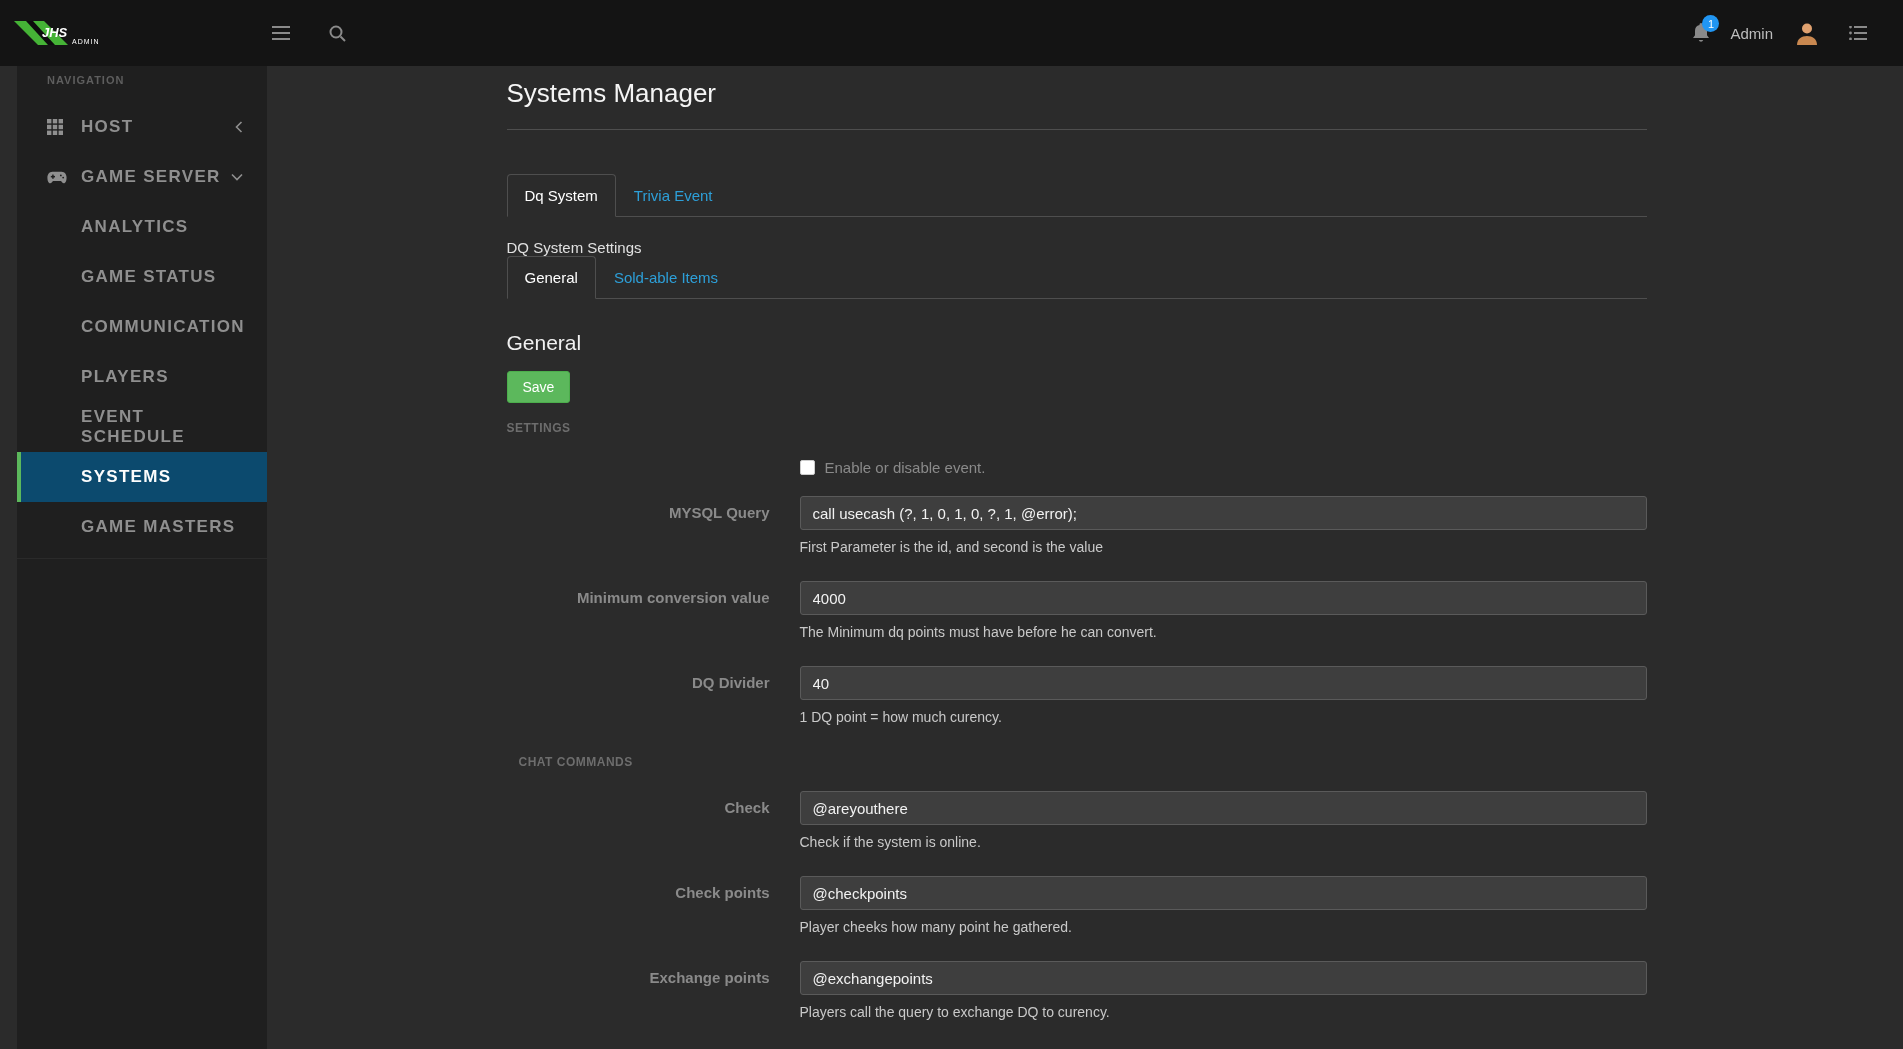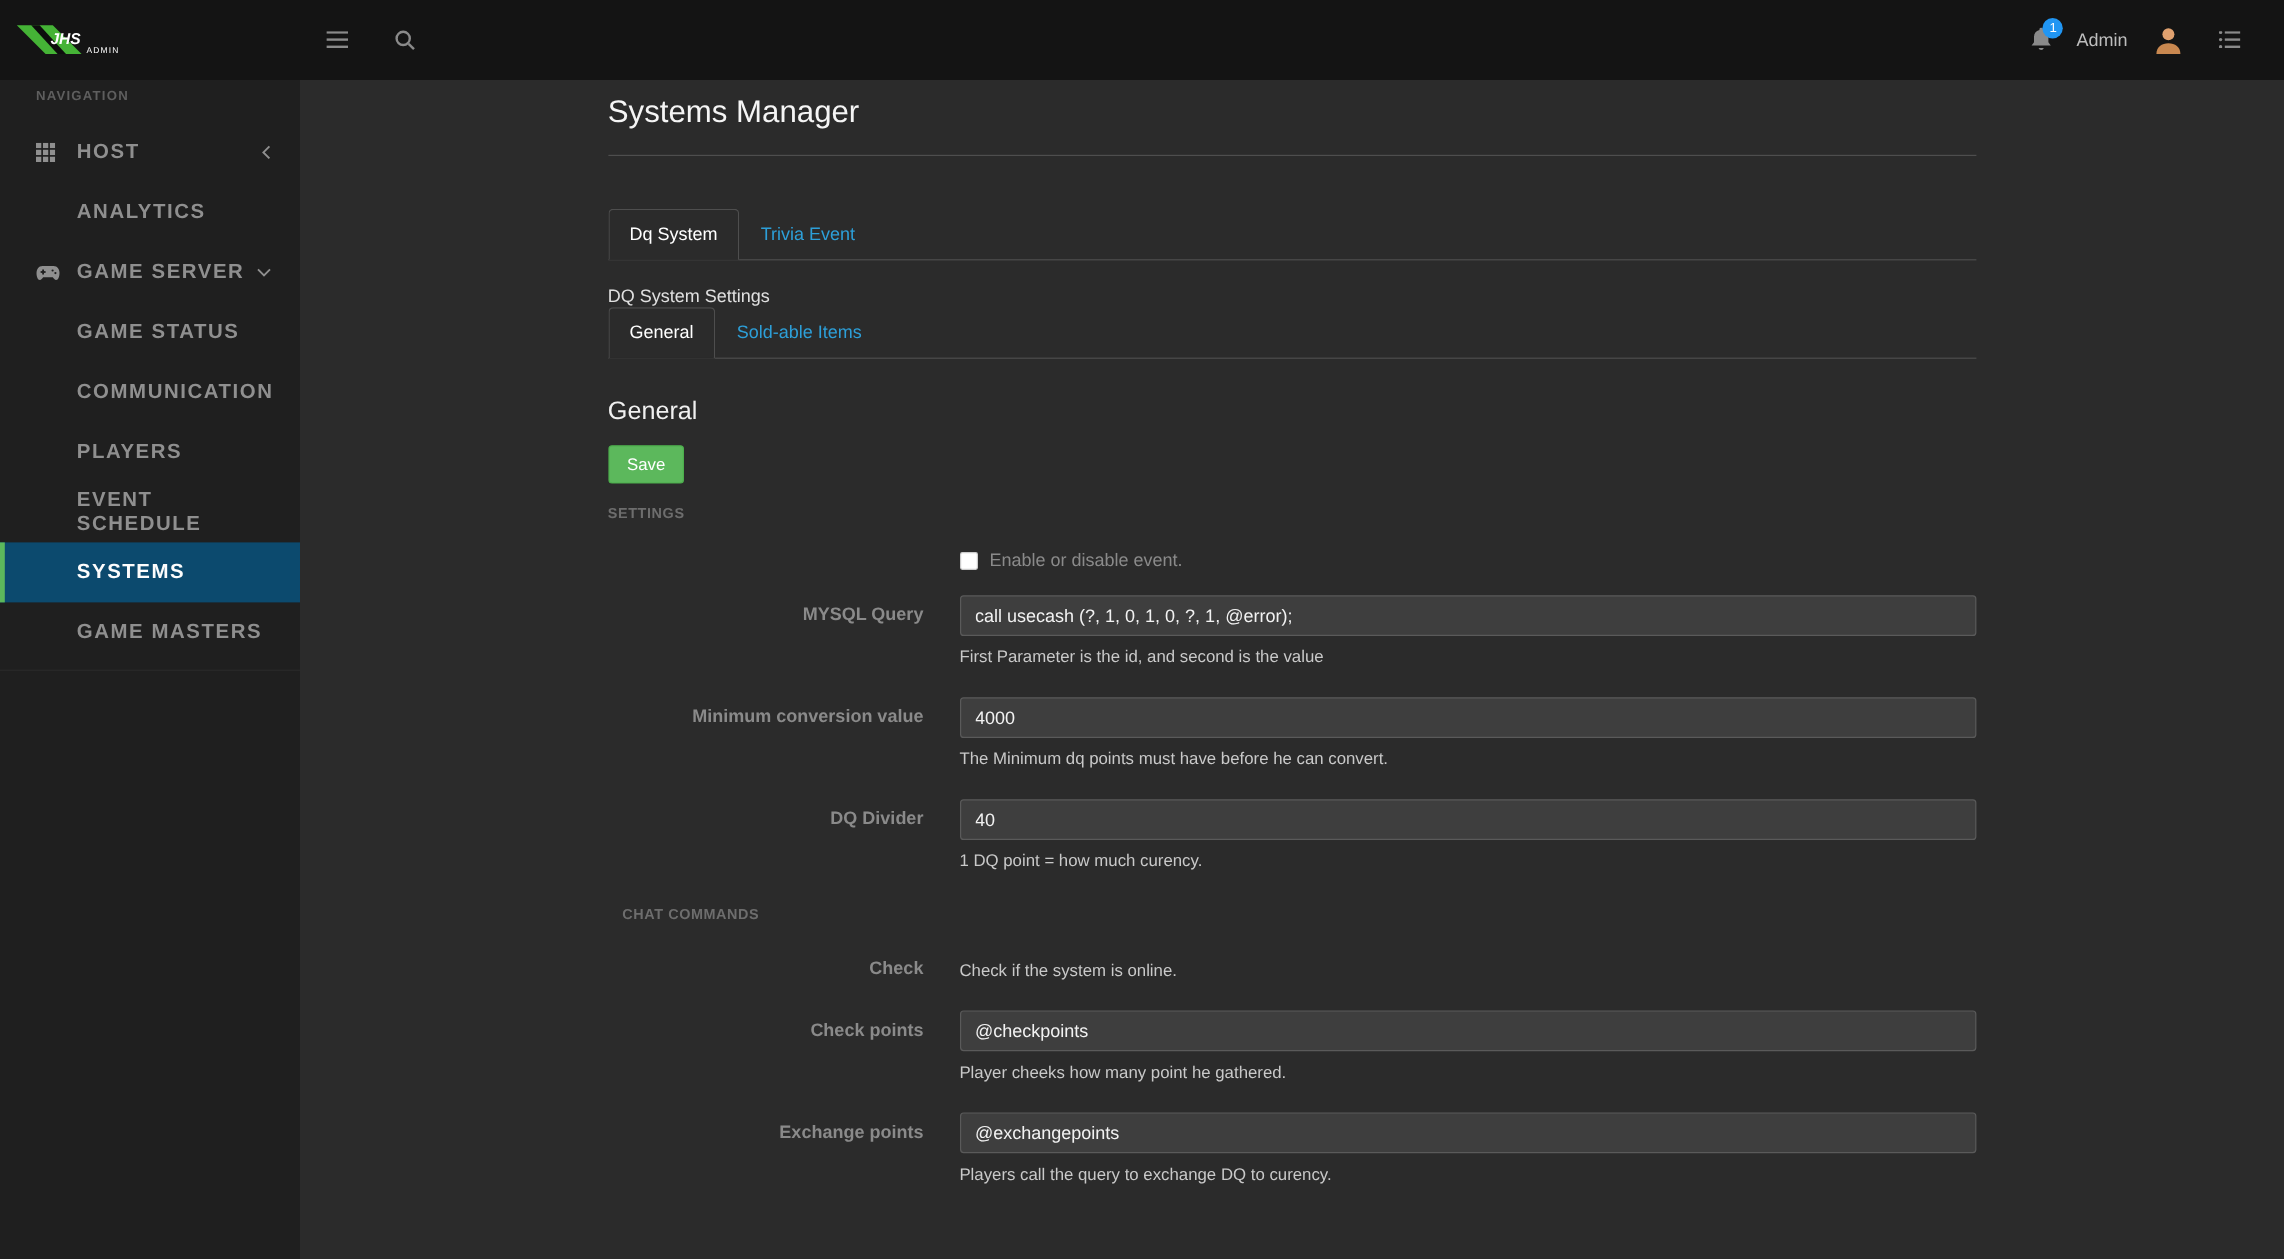--- a/index.html
+++ b/index.html
@@ -35,7 +35,7 @@
 
   
   .sidebar {
-    position: fixed; top: 50px; left: 0; width: 250px; height: 999px;
+    position: fixed; top: 50px; left: 17px; width: 250px; height: 999px;
     background: #1f1f1f;
   }
   .nav-section-title {

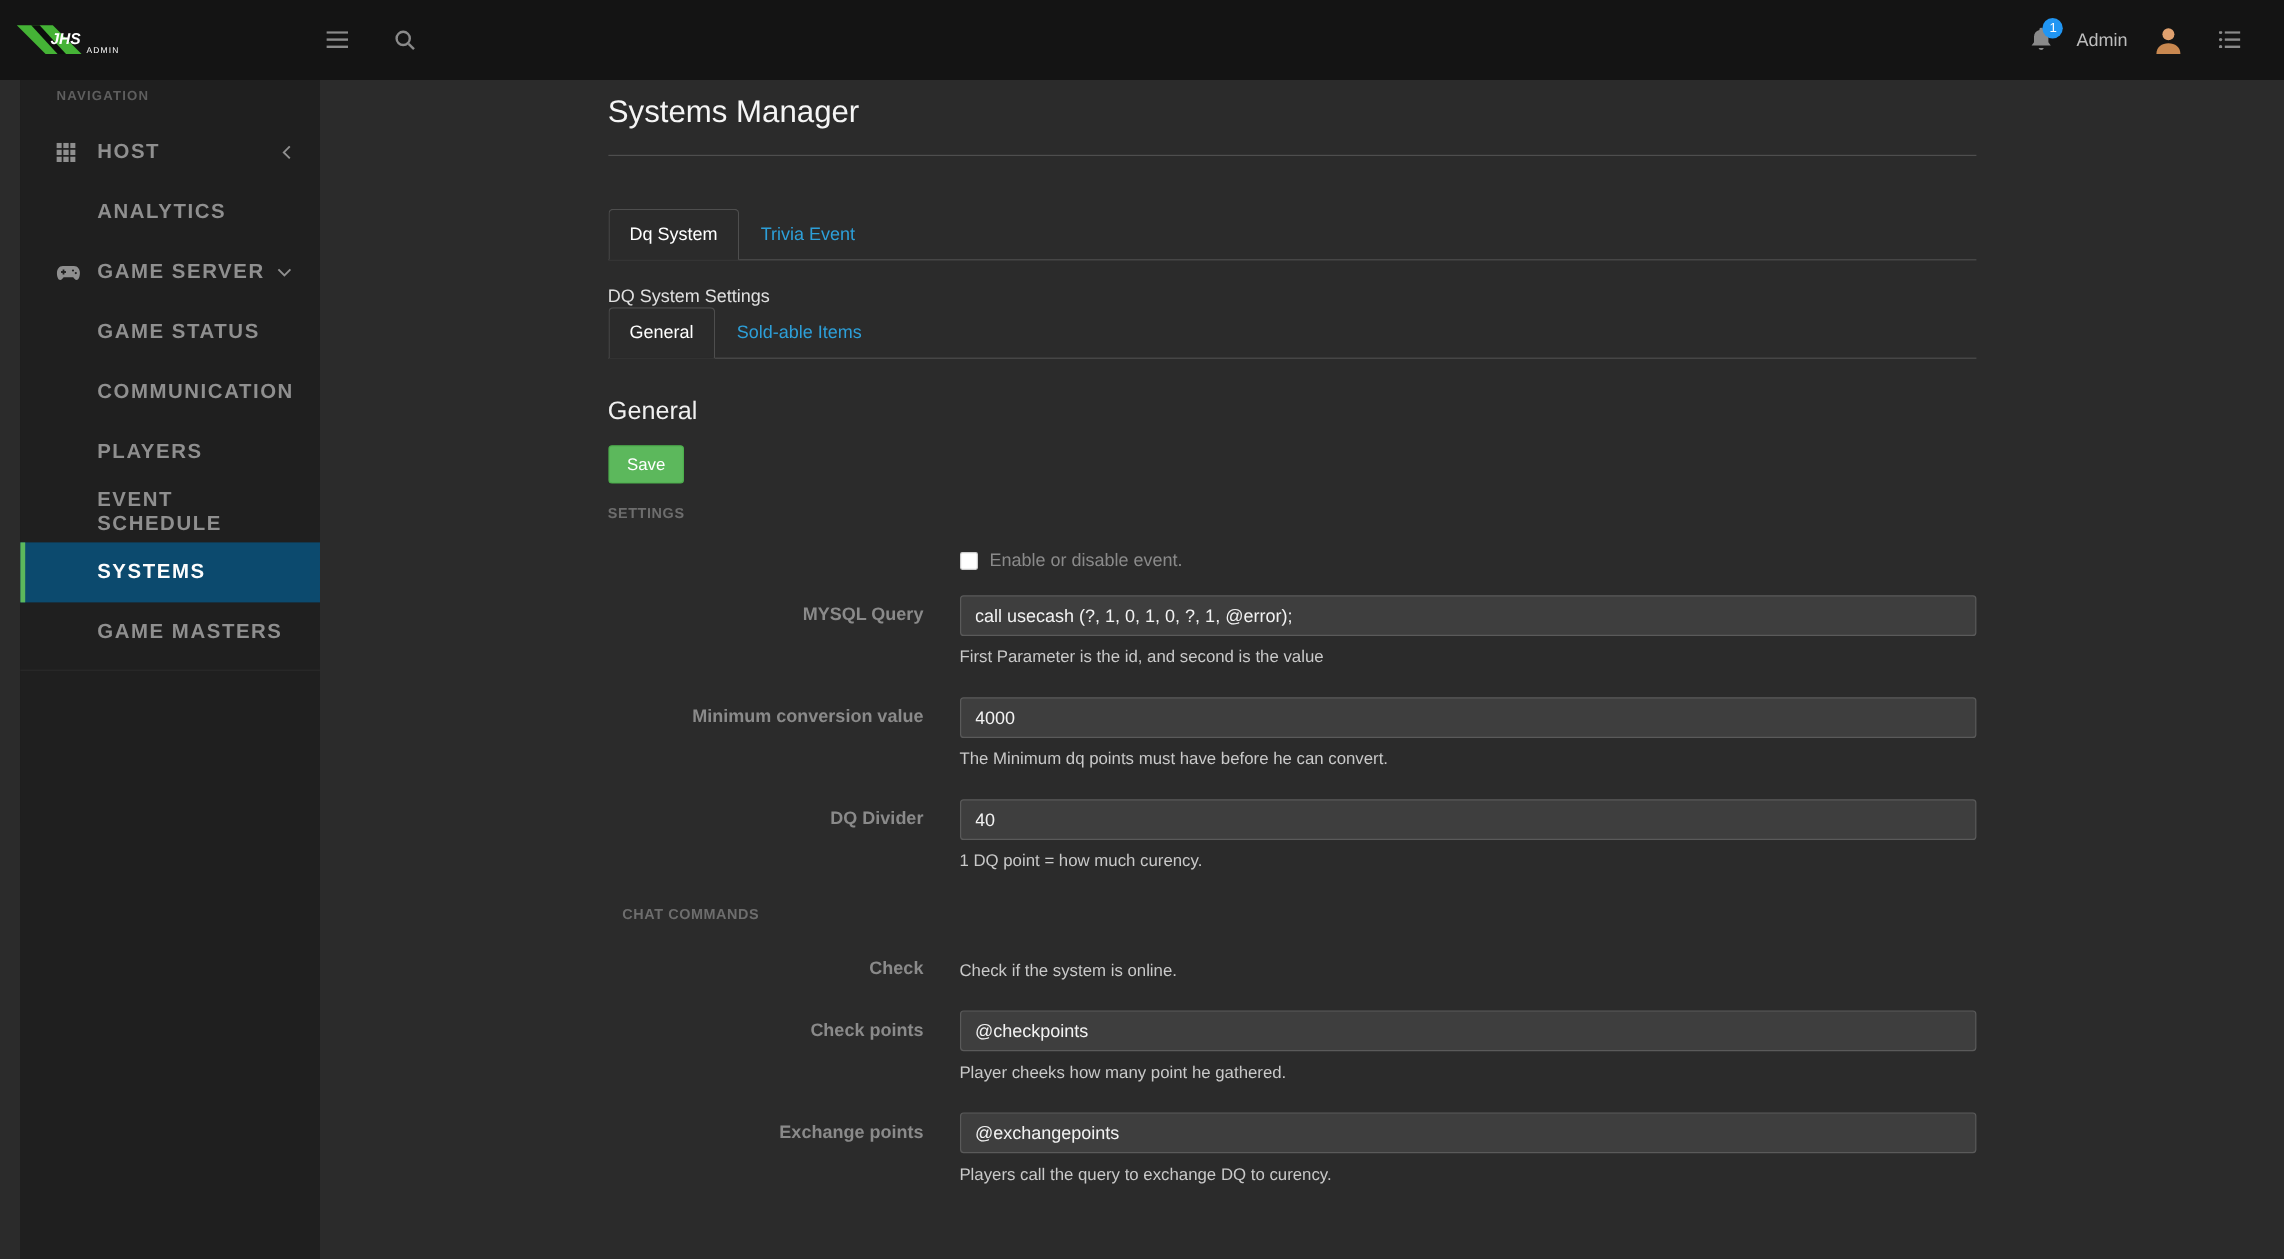--- a/index.html
+++ b/index.html
@@ -185,9 +185,6 @@
           </svg>
       </span>
     </div>
-    <div class="nav-item sub">
-      <span class="nav-label">ANALYTICS</span>
-    </div>
     <div class="nav-item">
       <span class="nav-icon">
         <svg width="20" height="13" viewBox="0 0 24 15" fill="currentColor">
@@ -206,6 +203,9 @@
       </span>
     </div>
     <div class="nav-item sub">
+      <span class="nav-label">ANALYTICS</span>
+    </div>
+    <div class="nav-item sub">
       <span class="nav-label">GAME STATUS</span>
     </div>
     <div class="nav-item sub">

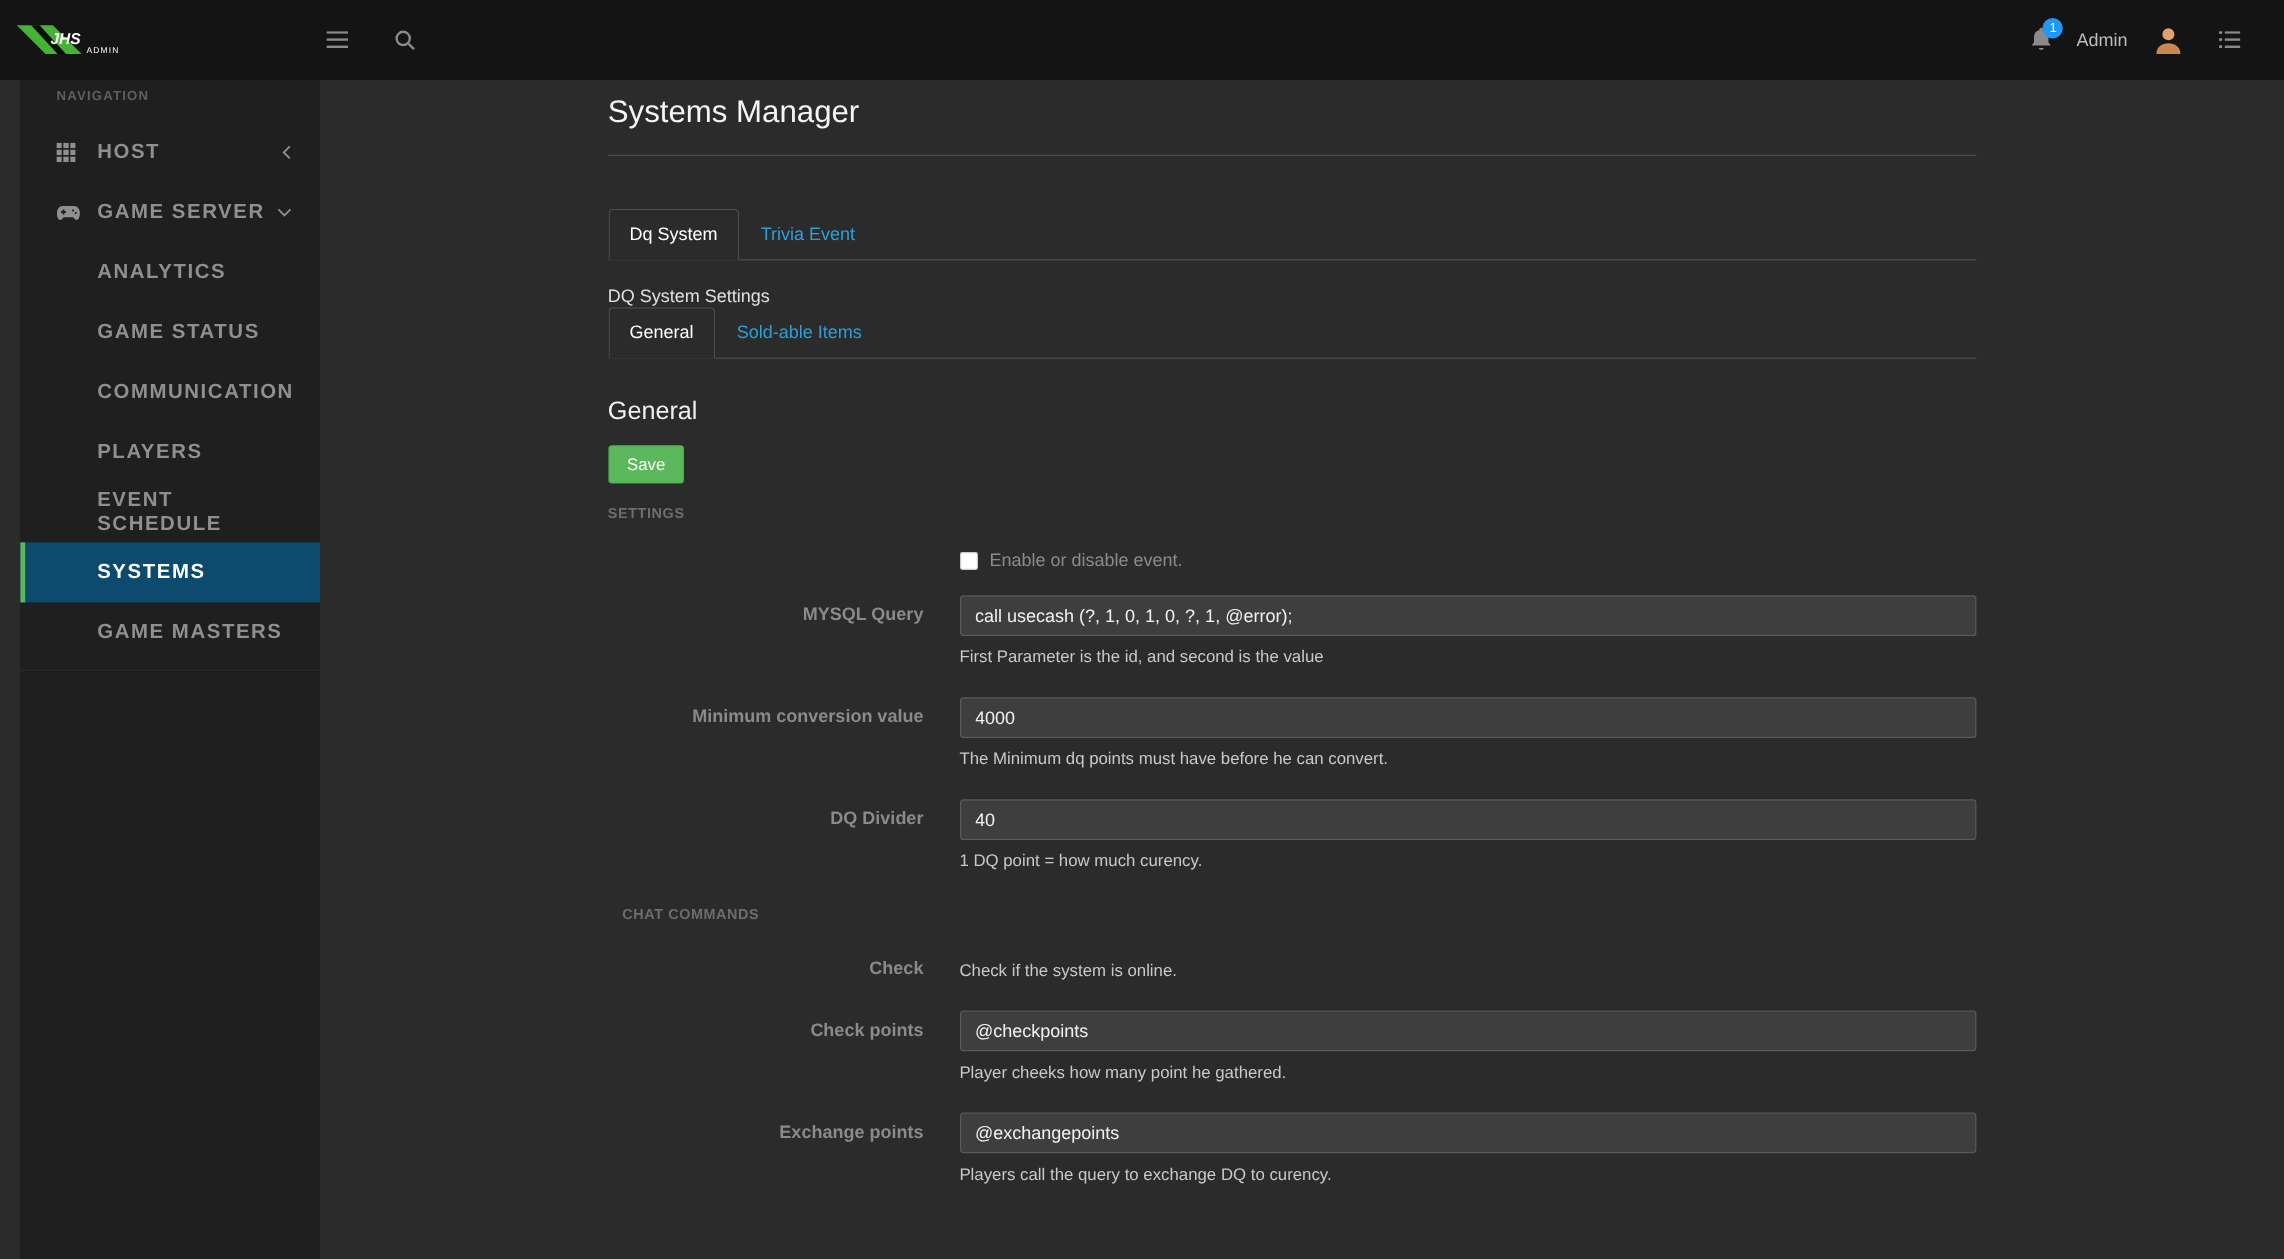--- a/index.html
+++ b/index.html
@@ -293,6 +293,7 @@
         <div class="form-row field">
           <div class="label-col">Check</div>
           <div class="input-col">
+            <input class="text-input" type="text" value="@areyouthere" style="">
             <div class="help">Check if the system is online.</div>
           </div>
         </div>

